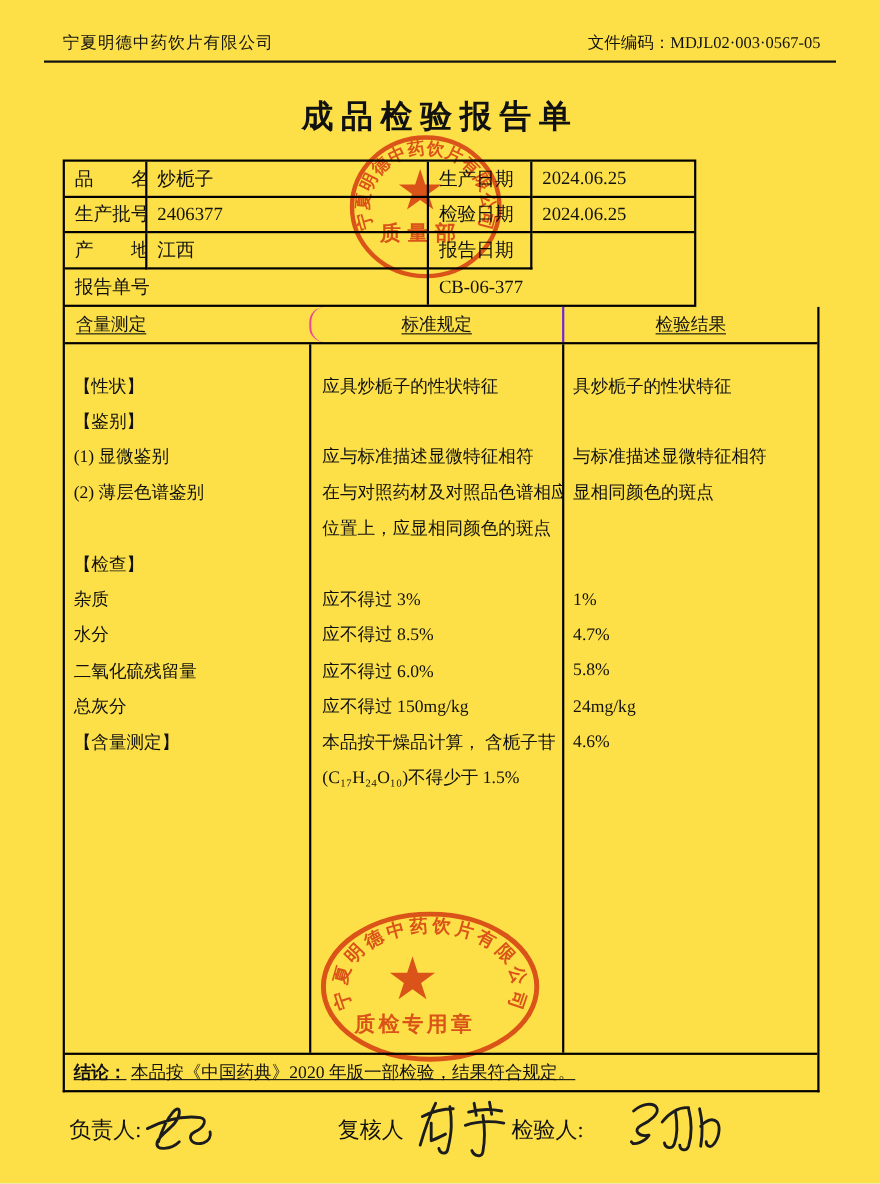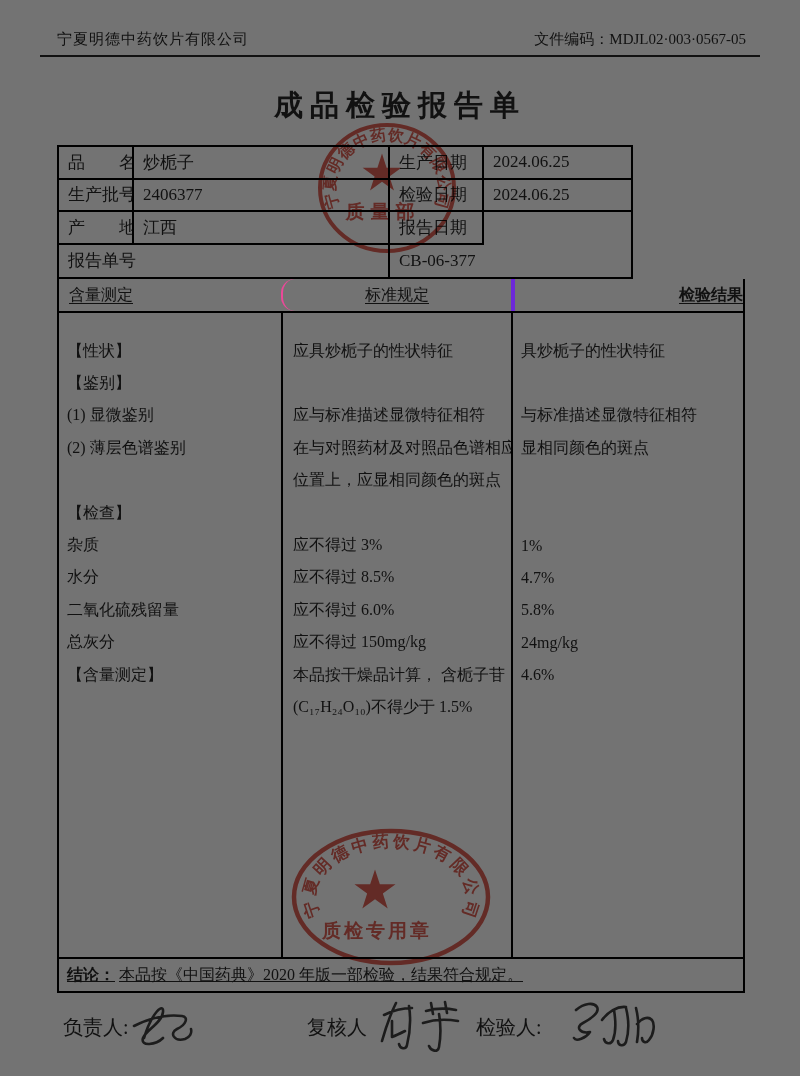--- a/index.html
+++ b/index.html
@@ -5,7 +5,7 @@
   * { margin:0; padding:0; box-sizing:border-box; }
   html,body { background:#e8e8e8; }
   .page {
-    position:relative; width:800px; height:1076px; background:#737373;
+    position:relative; width:800px; height:1076px; background:#fde047;
     font-family:"Liberation Serif","DejaVu Serif",serif; color:#111;
     overflow:hidden; margin:0 auto;
   }

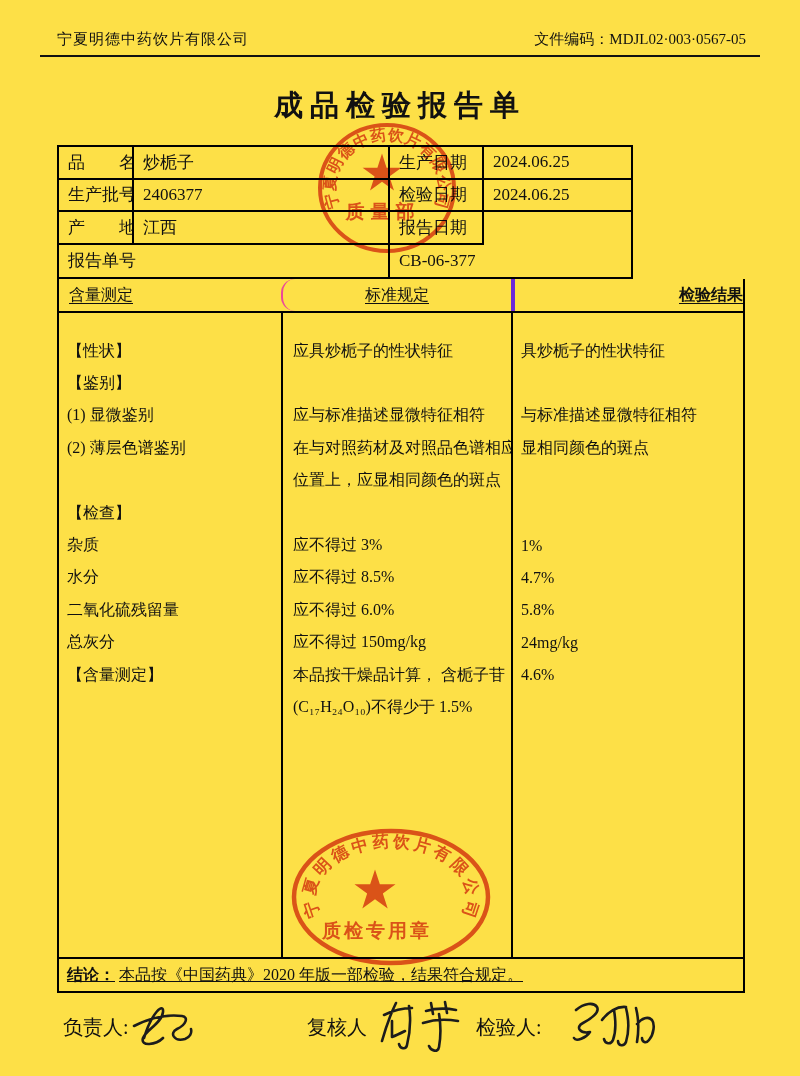--- a/index.html
+++ b/index.html
@@ -35,7 +35,7 @@
   .rhcell span { text-decoration:underline; text-underline-offset:3px; }
   .rh0 { width:222px; padding-left:10px; }
   .rh1 { width:230px; border-left:2px solid #ec4899; justify-content:center;border-radius:14px; }
-  .rh2 { flex:1; border-left:4px solid #6d28d9; justify-content:flex-end;font-weight:bold; }
+  .rh2 { flex:1; border-left:2px solid #6d28d9; justify-content:center; }
   .rbody { display:flex; flex:1 1 auto; min-height:0; }
   .rcol { padding-top:22px; overflow:hidden; }
   .rcol0 { width:222px; }

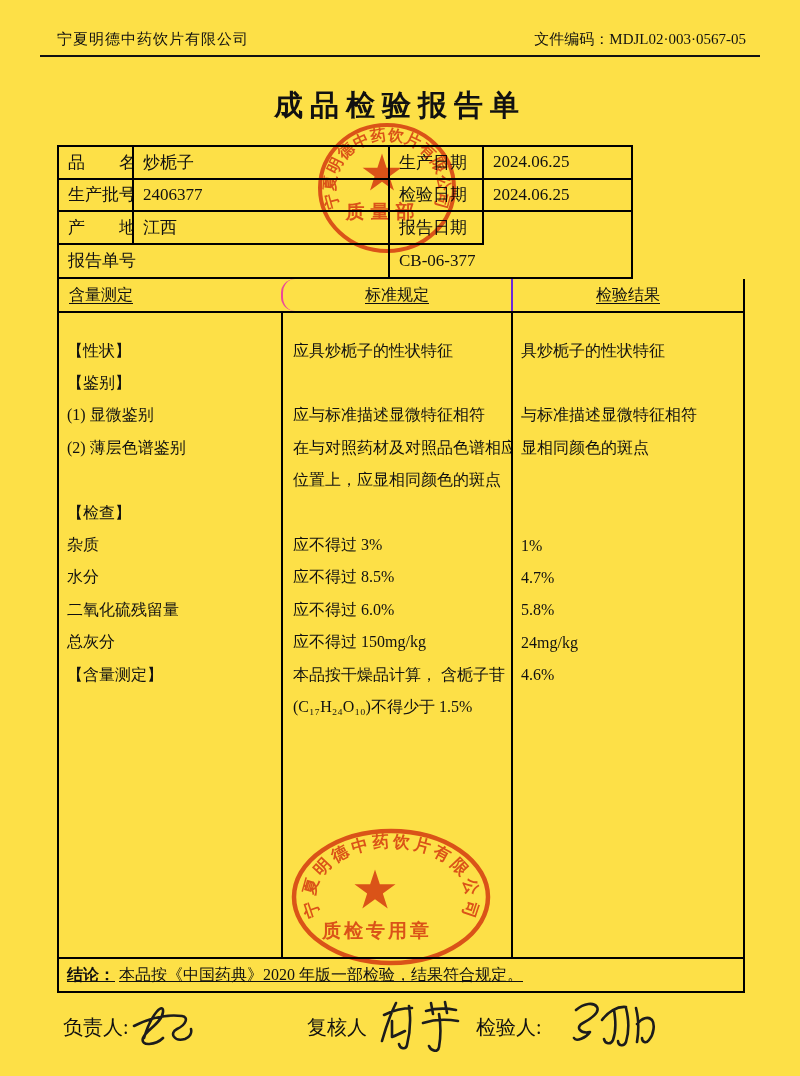--- a/index.html
+++ b/index.html
@@ -158,7 +158,7 @@
     <path d="M14,46 C18,32 23,18 28,8 M16,20 C26,15 36,13 44,13 M41,11 C43,24 43,34 39,50 C38,55 32,54 31,49 M24,26 L24,42 M24,42 C29,40 33,38 37,36"></path>
     <path d="M58,16 C68,13 78,13 88,15 M63,8 L65,19 M77,7 L79,18 M55,28 C67,24 79,24 90,26 M71,19 C73,31 73,41 71,52 C70,58 63,56 61,51"></path>
   </svg>
-  <div class="sig-label" style="left:476px; top:1014px;">检验人:</div>
+  <div class="sig-label" style="left:465px; top:1014px;">检验人:</div>
   <svg class="sig-svg" style="left:562px; top:998px;" width="110" height="55" viewBox="0 0 110 55">
     <path d="M14,12 C22,5 32,4 35,9 C38,14 29,21 21,25 C13,29 18,36 28,34 C24,40 14,44 12,40 M40,22 C46,14 55,8 64,9 M52,12 C54,24 54,34 51,42 C49,47 43,46 42,41 M64,10 C67,22 67,34 64,44 C62,49 56,48 56,43 M74,10 C77,22 77,32 75,44 M75,26 C80,20 86,18 90,22 C93,26 92,36 87,42 C84,46 80,44 80,40"></path>
   </svg>

